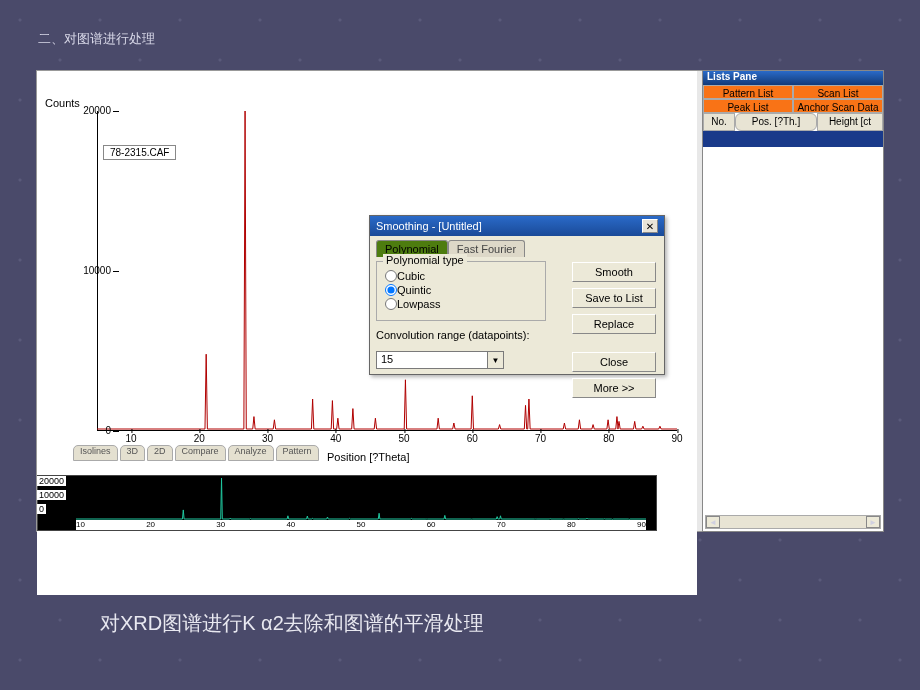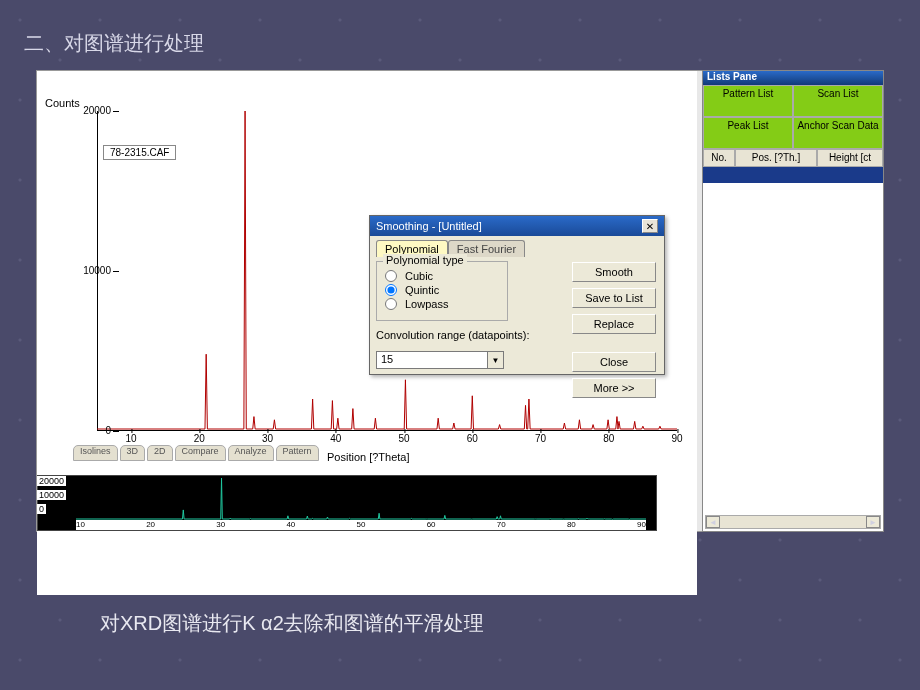--- a/index.html
+++ b/index.html
@@ -15,7 +15,7 @@
     position: relative;
     overflow: hidden;
   }
-  .slide-title { position: absolute; left: 24px; top: 30px; font-size: 20px; color: #d8d8e8; }
+  .slide-title { position: absolute; left: 38px; top: 30px; font-size: 13px; color: #d8d8e8; }
   .app-window {
     position: absolute; left: 36px; top: 70px; width: 848px; height: 462px;
     background: #e8e8e8; border: 1px solid #999;

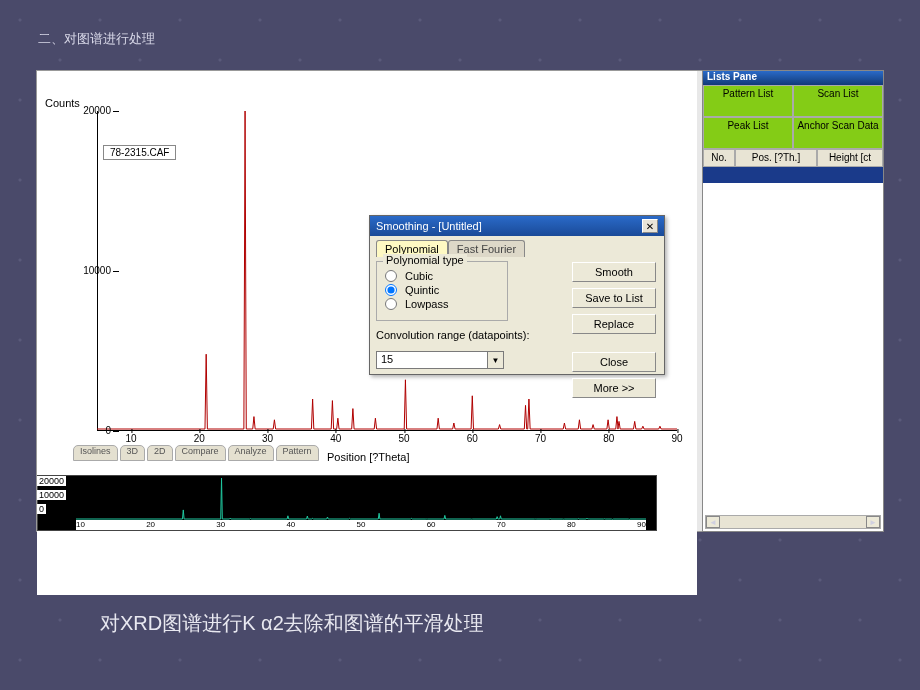--- a/index.html
+++ b/index.html
@@ -116,9 +116,9 @@
   }
   .list-tabs { display: flex; flex-wrap: wrap; }
   .list-tabs .lt {
-    width: 50%; height: 32px; font-size: 10px; color: #000;
+    width: 50%; height: 14px; font-size: 10px; color: #000;
     border: 1px solid #aaa; text-align: center; line-height: 16px;
-    background: #84cc16;
+    background: #f97316;
   }
   .grid-head { display: flex; height: 18px; }
   .grid-head .gh {

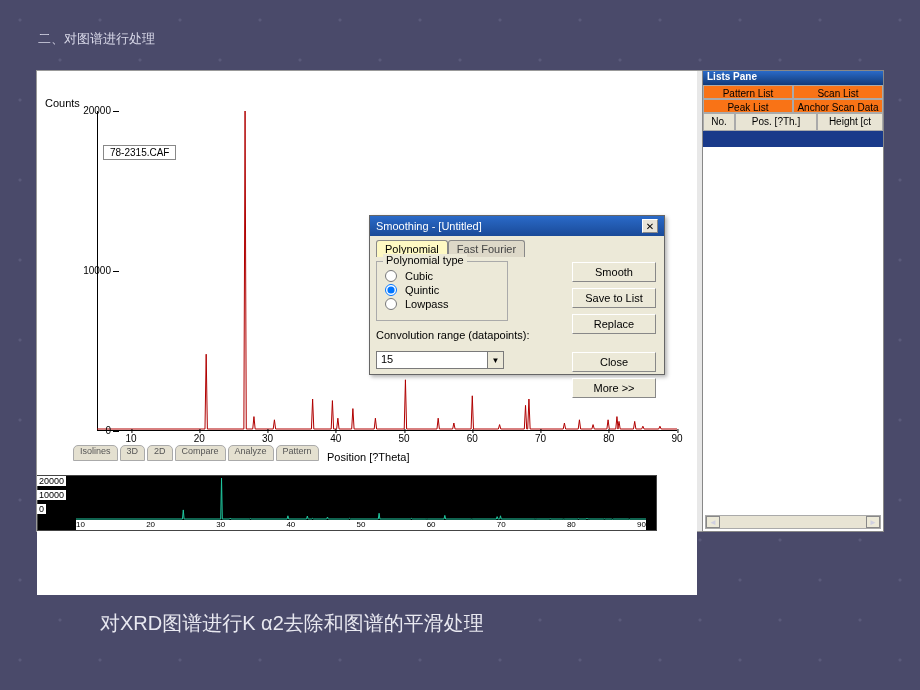--- a/index.html
+++ b/index.html
@@ -245,7 +245,7 @@
   </div>
   <div class="grid-head">
     <div class="gh" style="width:32px;">No.</div>
-    <div class="gh" style="width:82px;">Pos. [?Th.]</div>
+    <div class="gh" style="width:82px;border-radius:6px;">Pos. [?Th.]</div>
     <div class="gh" style="width:66px;">Height [ct</div>
   </div>
   <div class="grid-row"></div>

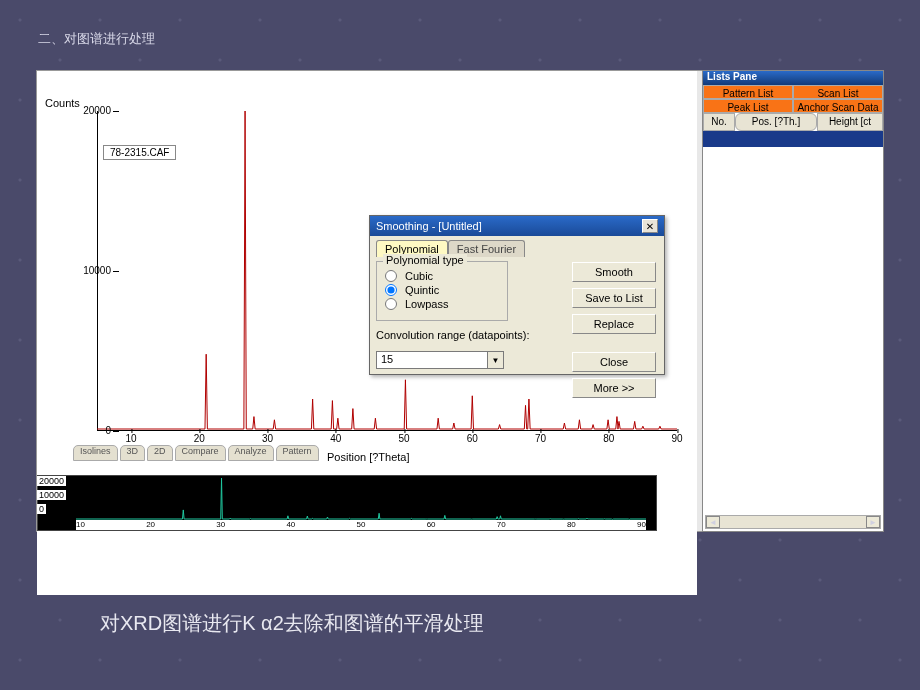--- a/index.html
+++ b/index.html
@@ -60,7 +60,7 @@
   .tabs { display: flex; gap: 0; margin-bottom: 2px; }
   .tab {
     padding: 2px 8px; font-size: 11px; border: 1px solid #888;
-    border-bottom: none; background: #fef9c3; border-radius: 3px 3px 0 0;
+    border-bottom: none; background: #4d7c0f; border-radius: 3px 3px 0 0;
   }
   .tab.inactive { background: #ddd8c8; color: #444; }
   .fieldset {

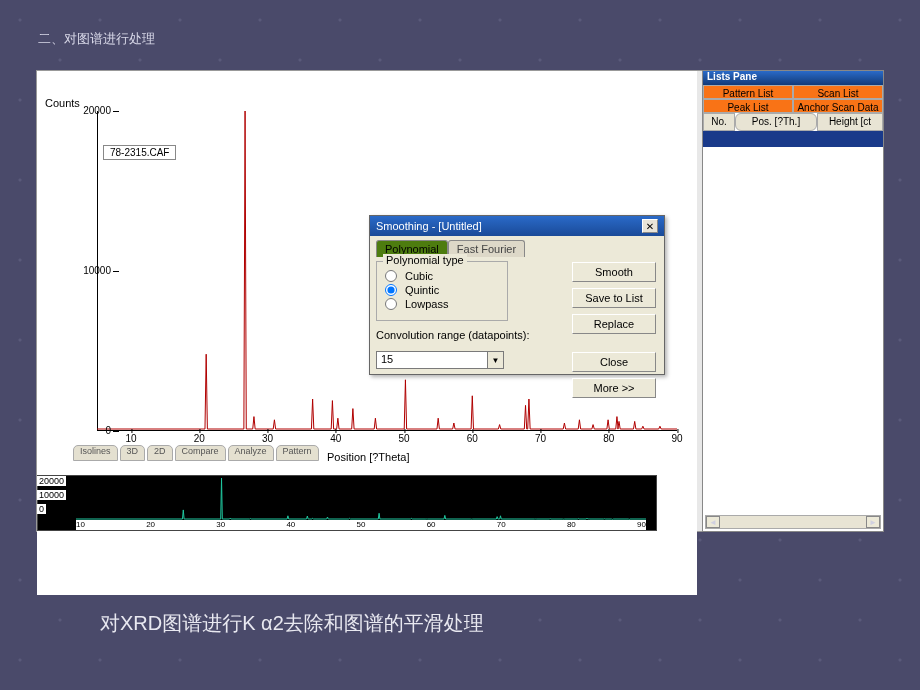--- a/index.html
+++ b/index.html
@@ -64,7 +64,7 @@
   }
   .tab.inactive { background: #ddd8c8; color: #444; }
   .fieldset {
-    border: 1px solid #aaa; padding: 6px 8px 8px 8px; width: 132px;
+    border: 1px solid #aaa; padding: 6px 8px 8px 8px; width: 170px;
     position: relative; margin-top: 4px;
   }
   .fieldset .legend { position: absolute; top: -8px; left: 6px; background: #ece9d8; padding: 0 3px; font-size: 11px; }

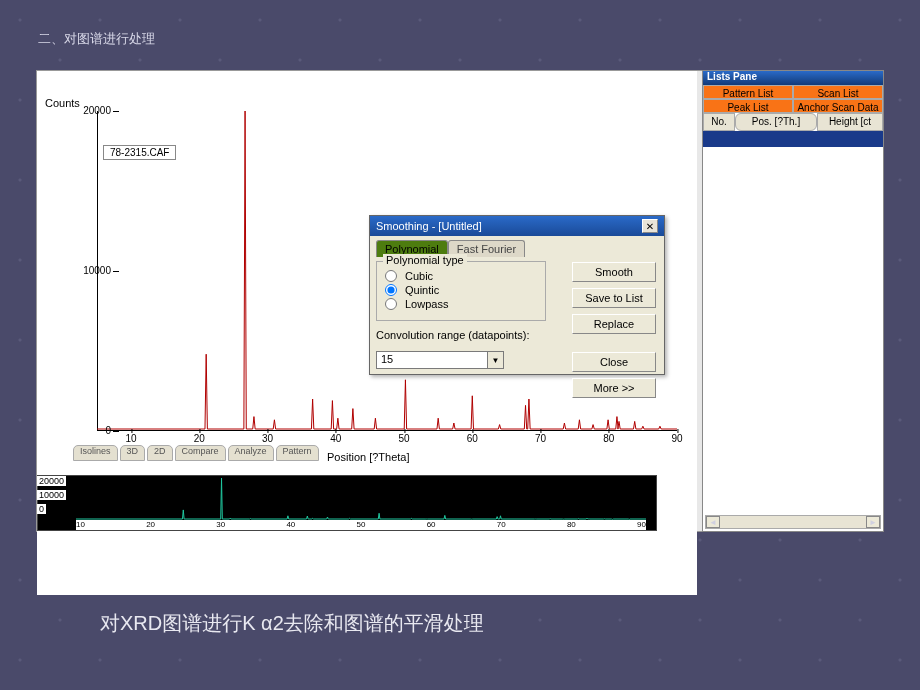--- a/index.html
+++ b/index.html
@@ -68,7 +68,7 @@
     position: relative; margin-top: 4px;
   }
   .fieldset .legend { position: absolute; top: -8px; left: 6px; background: #ece9d8; padding: 0 3px; font-size: 11px; }
-  .radio-row { display: flex; align-items: center; gap: 8px; font-size: 11px; margin: 2px 0; }
+  .radio-row { display: flex; align-items: center; gap: 0; font-size: 11px; margin: 2px 0; }
   .radio-row input { width: 12px; height: 12px; }
   .conv-label { margin-top: 8px; font-size: 11px; }
   .combo {

